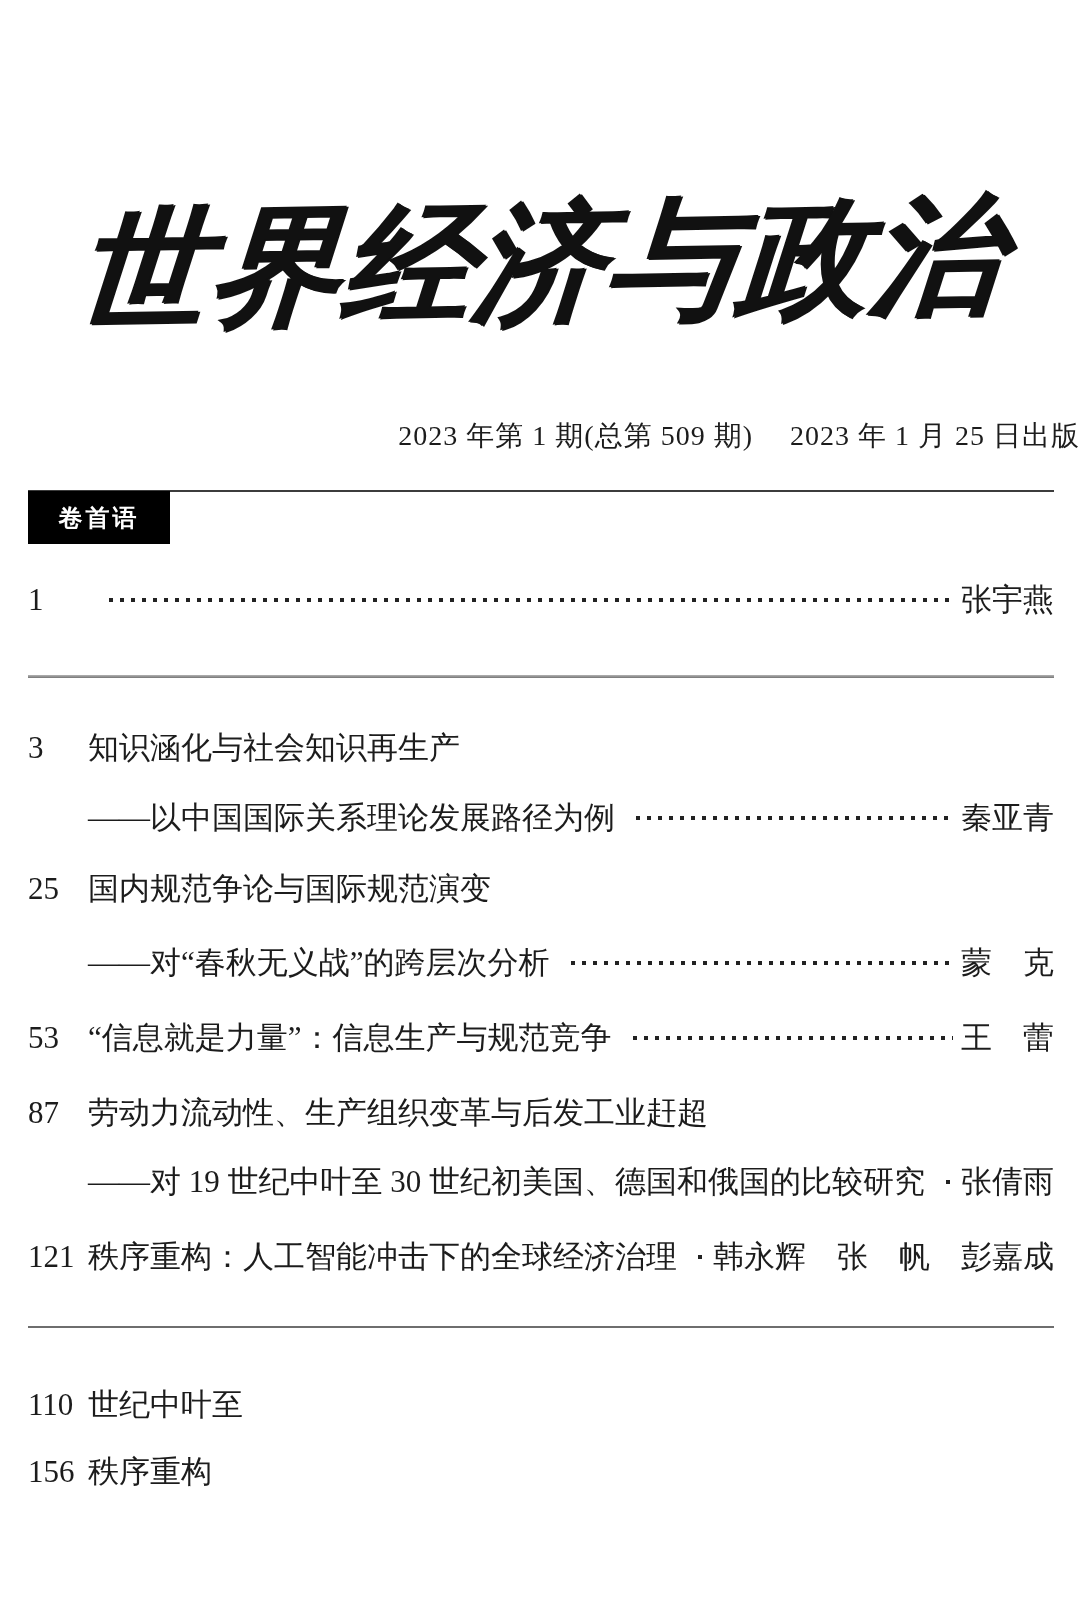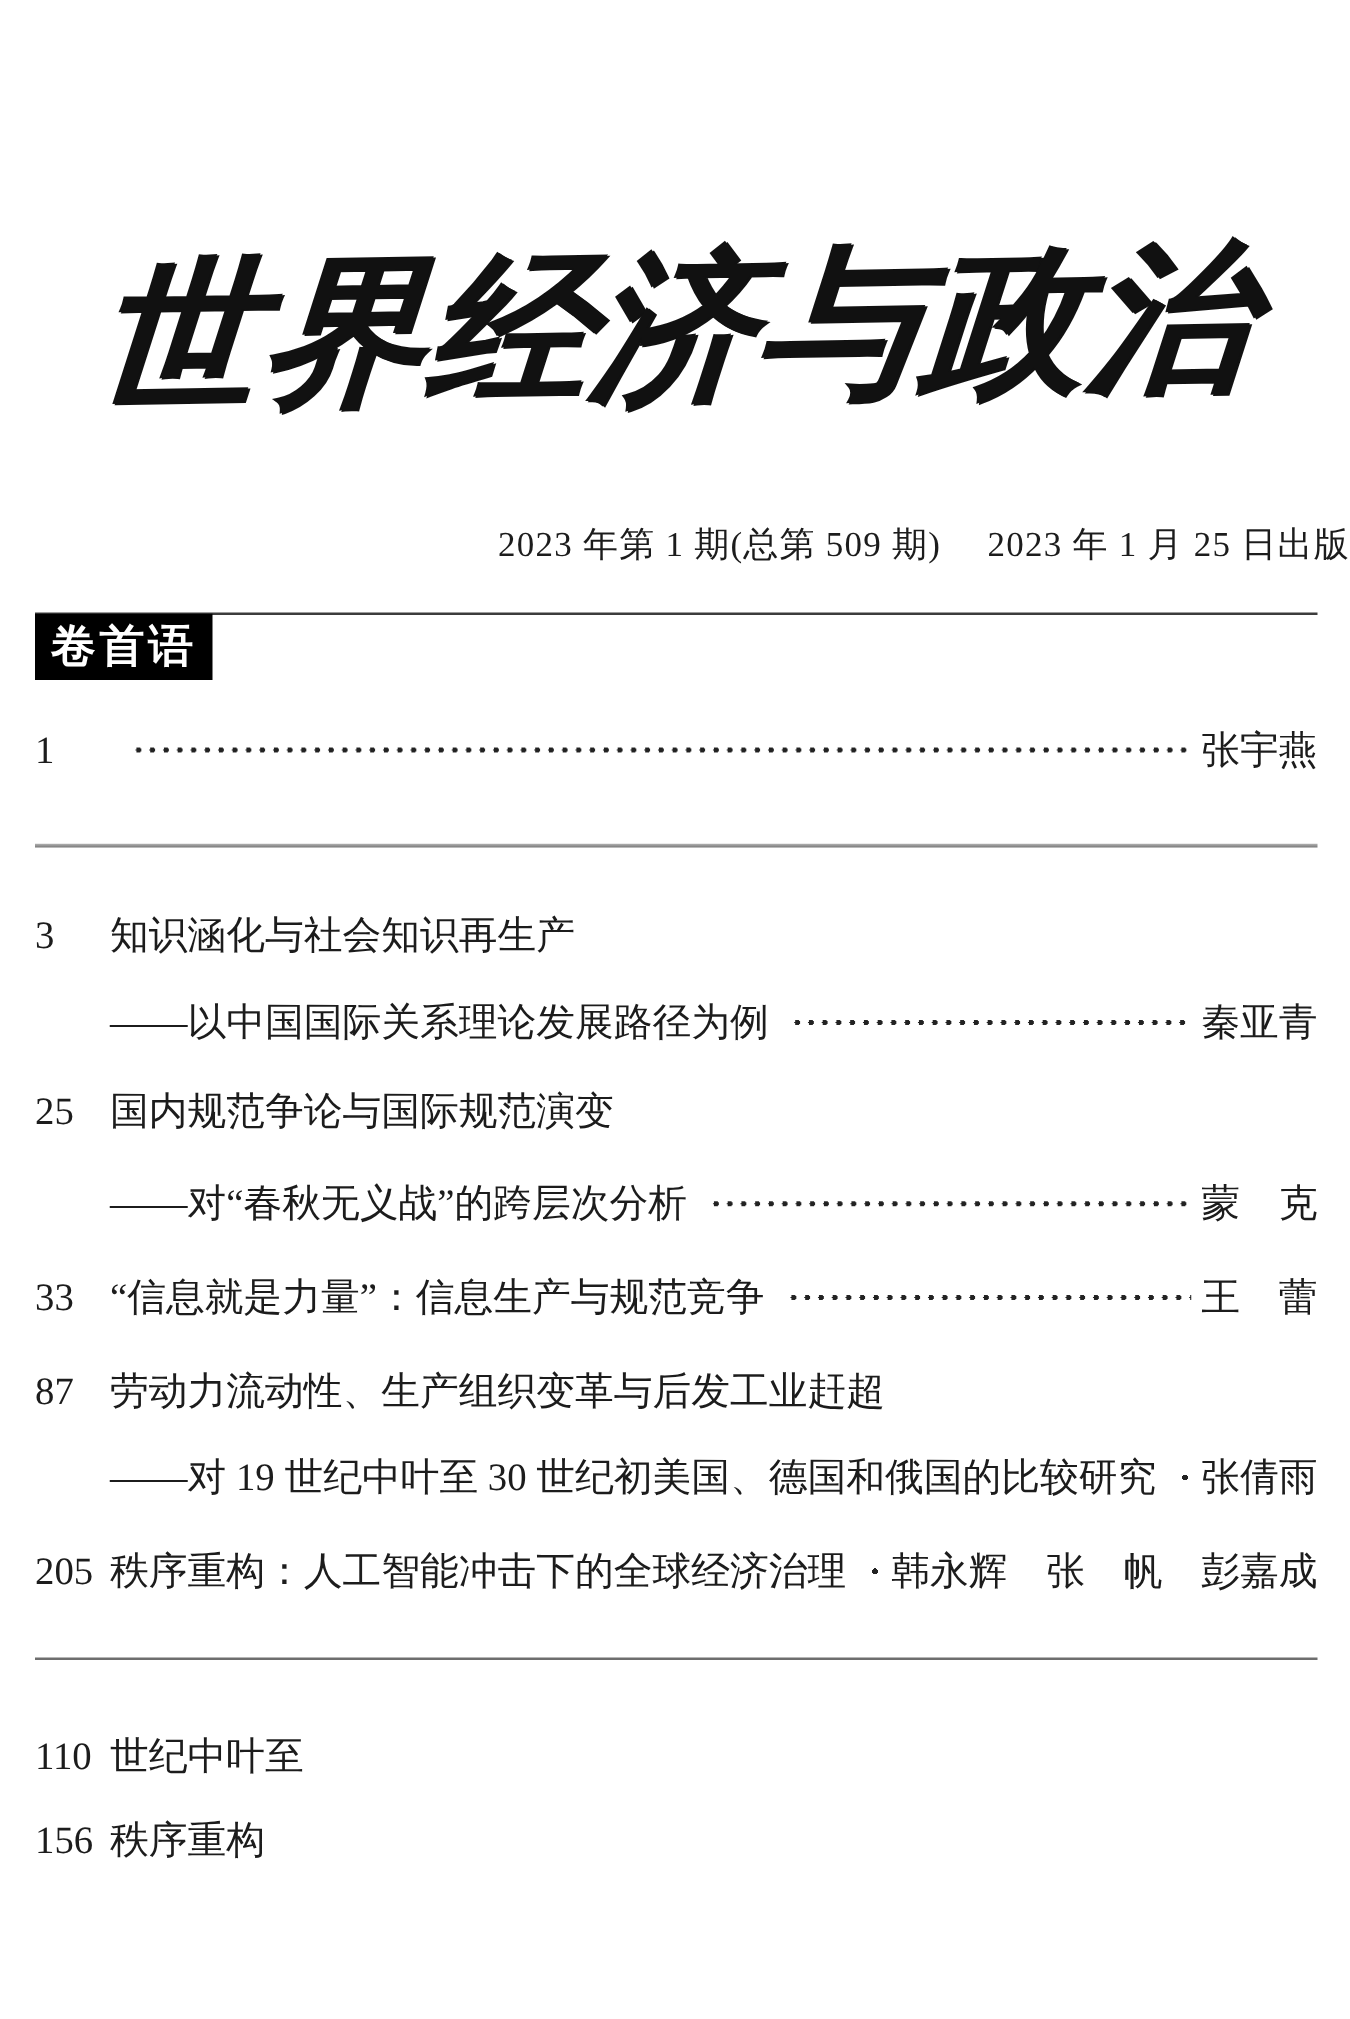--- a/index.html
+++ b/index.html
@@ -28,7 +28,7 @@
     background:#000;color:#fff;
     display:flex;align-items:center;justify-content:center;
     font-family:"Liberation Sans","DejaVu Sans",sans-serif;
-    font-size:36px;font-weight:bold;letter-spacing:3px;
+    font-size:24px;font-weight:bold;letter-spacing:3px;
   }
   .row{
     position:absolute;left:28px;right:26px;height:42px;

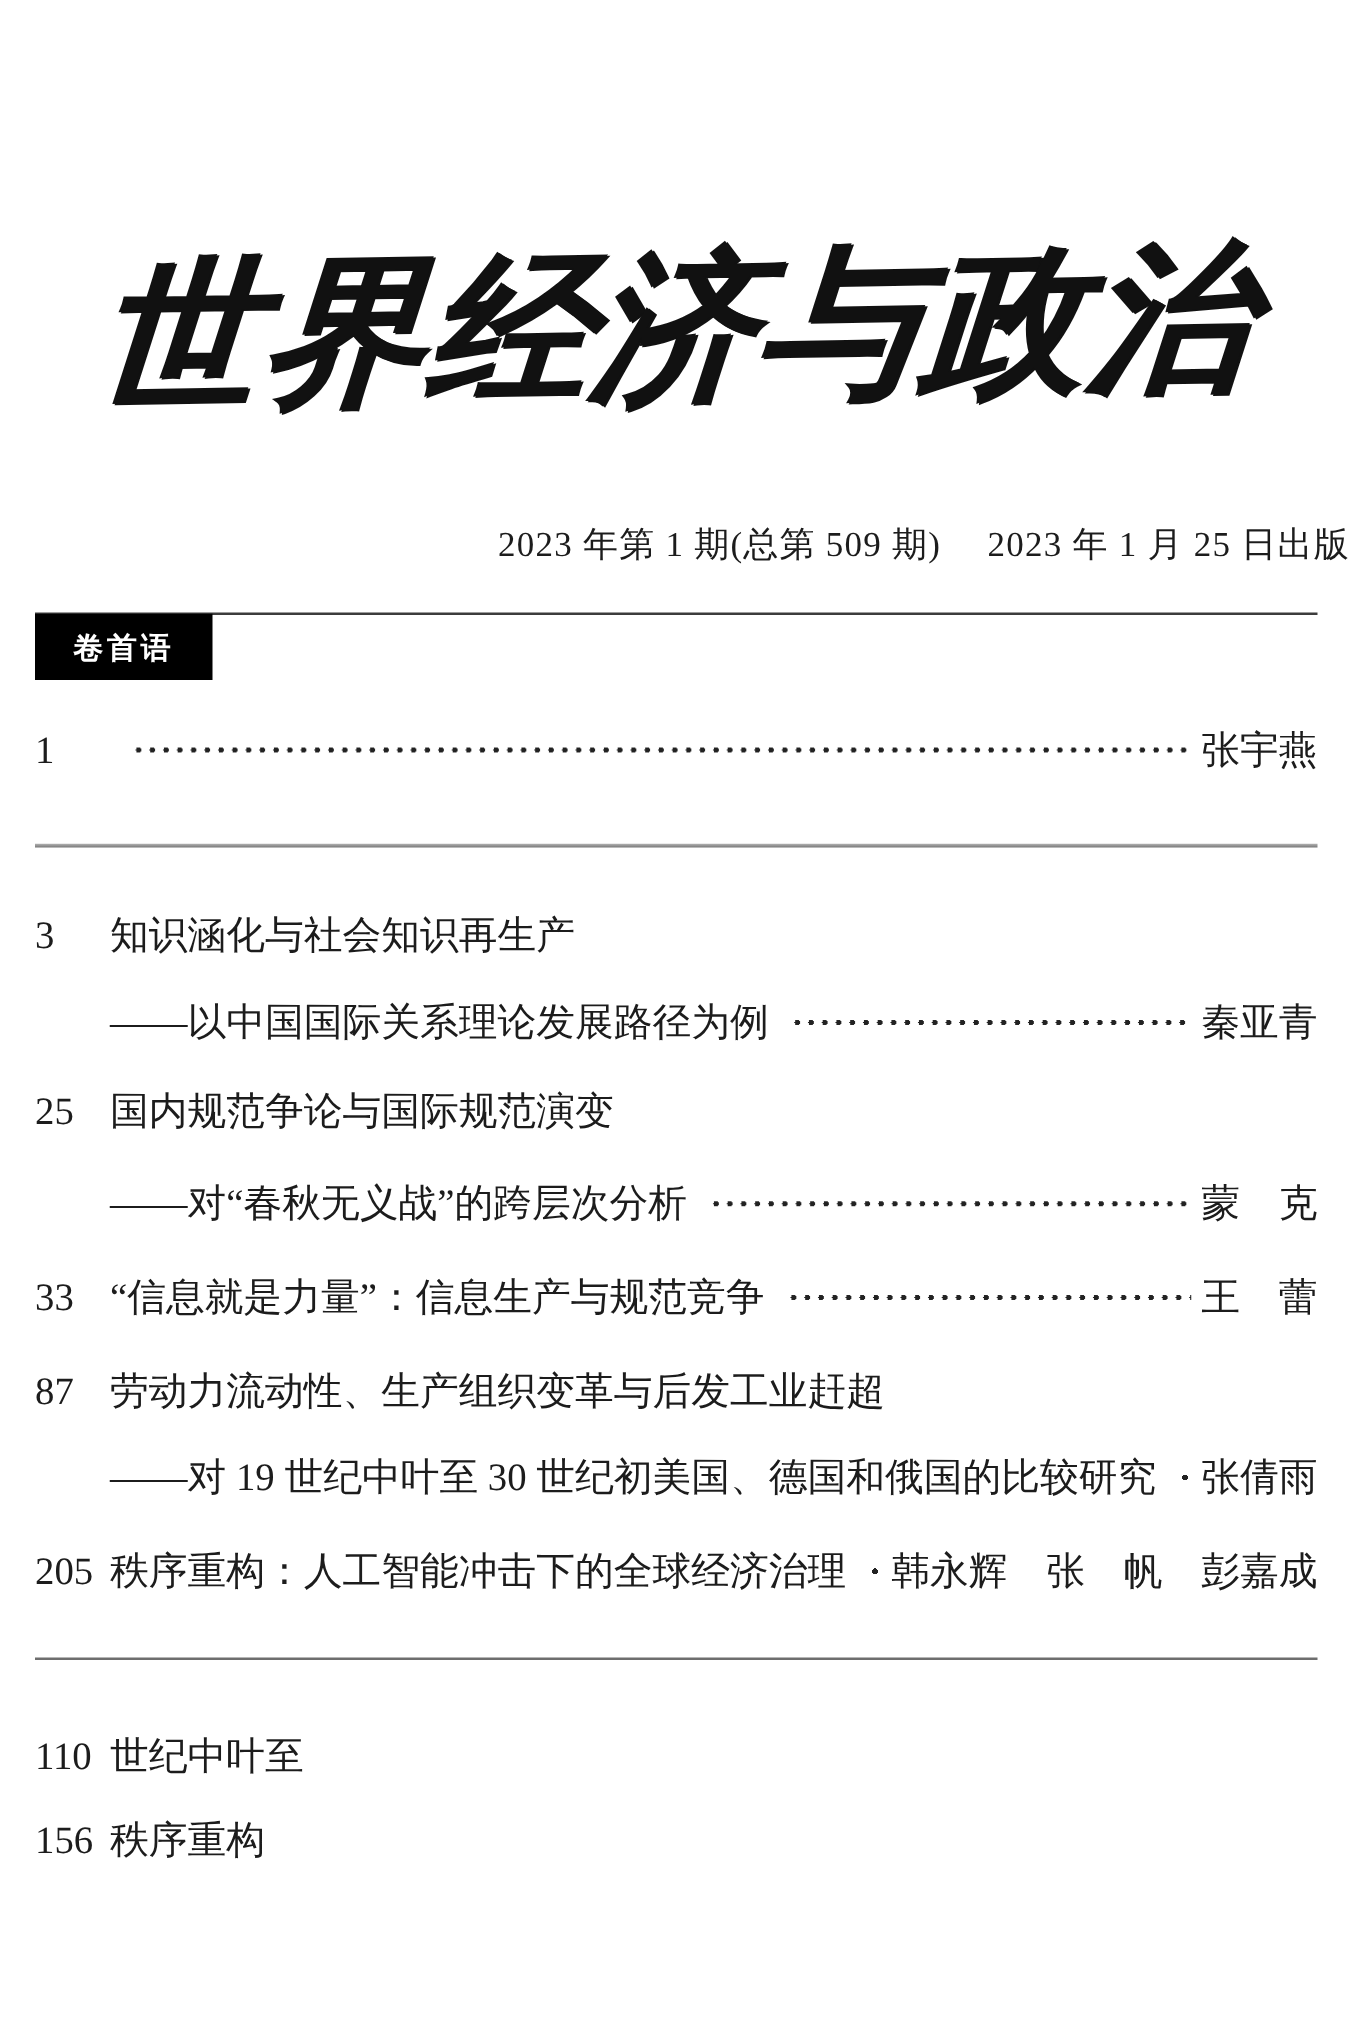--- a/index.html
+++ b/index.html
@@ -93,7 +93,7 @@
   </div>
 
   <div class="row" style="top:1017px">
-    <span class="num">33</span>
+    <span class="num">53</span>
     <span class="title">“信息就是力量”：信息生产与规范竞争</span>
     <span class="dots"></span>
     <span class="authors">王　蕾</span>

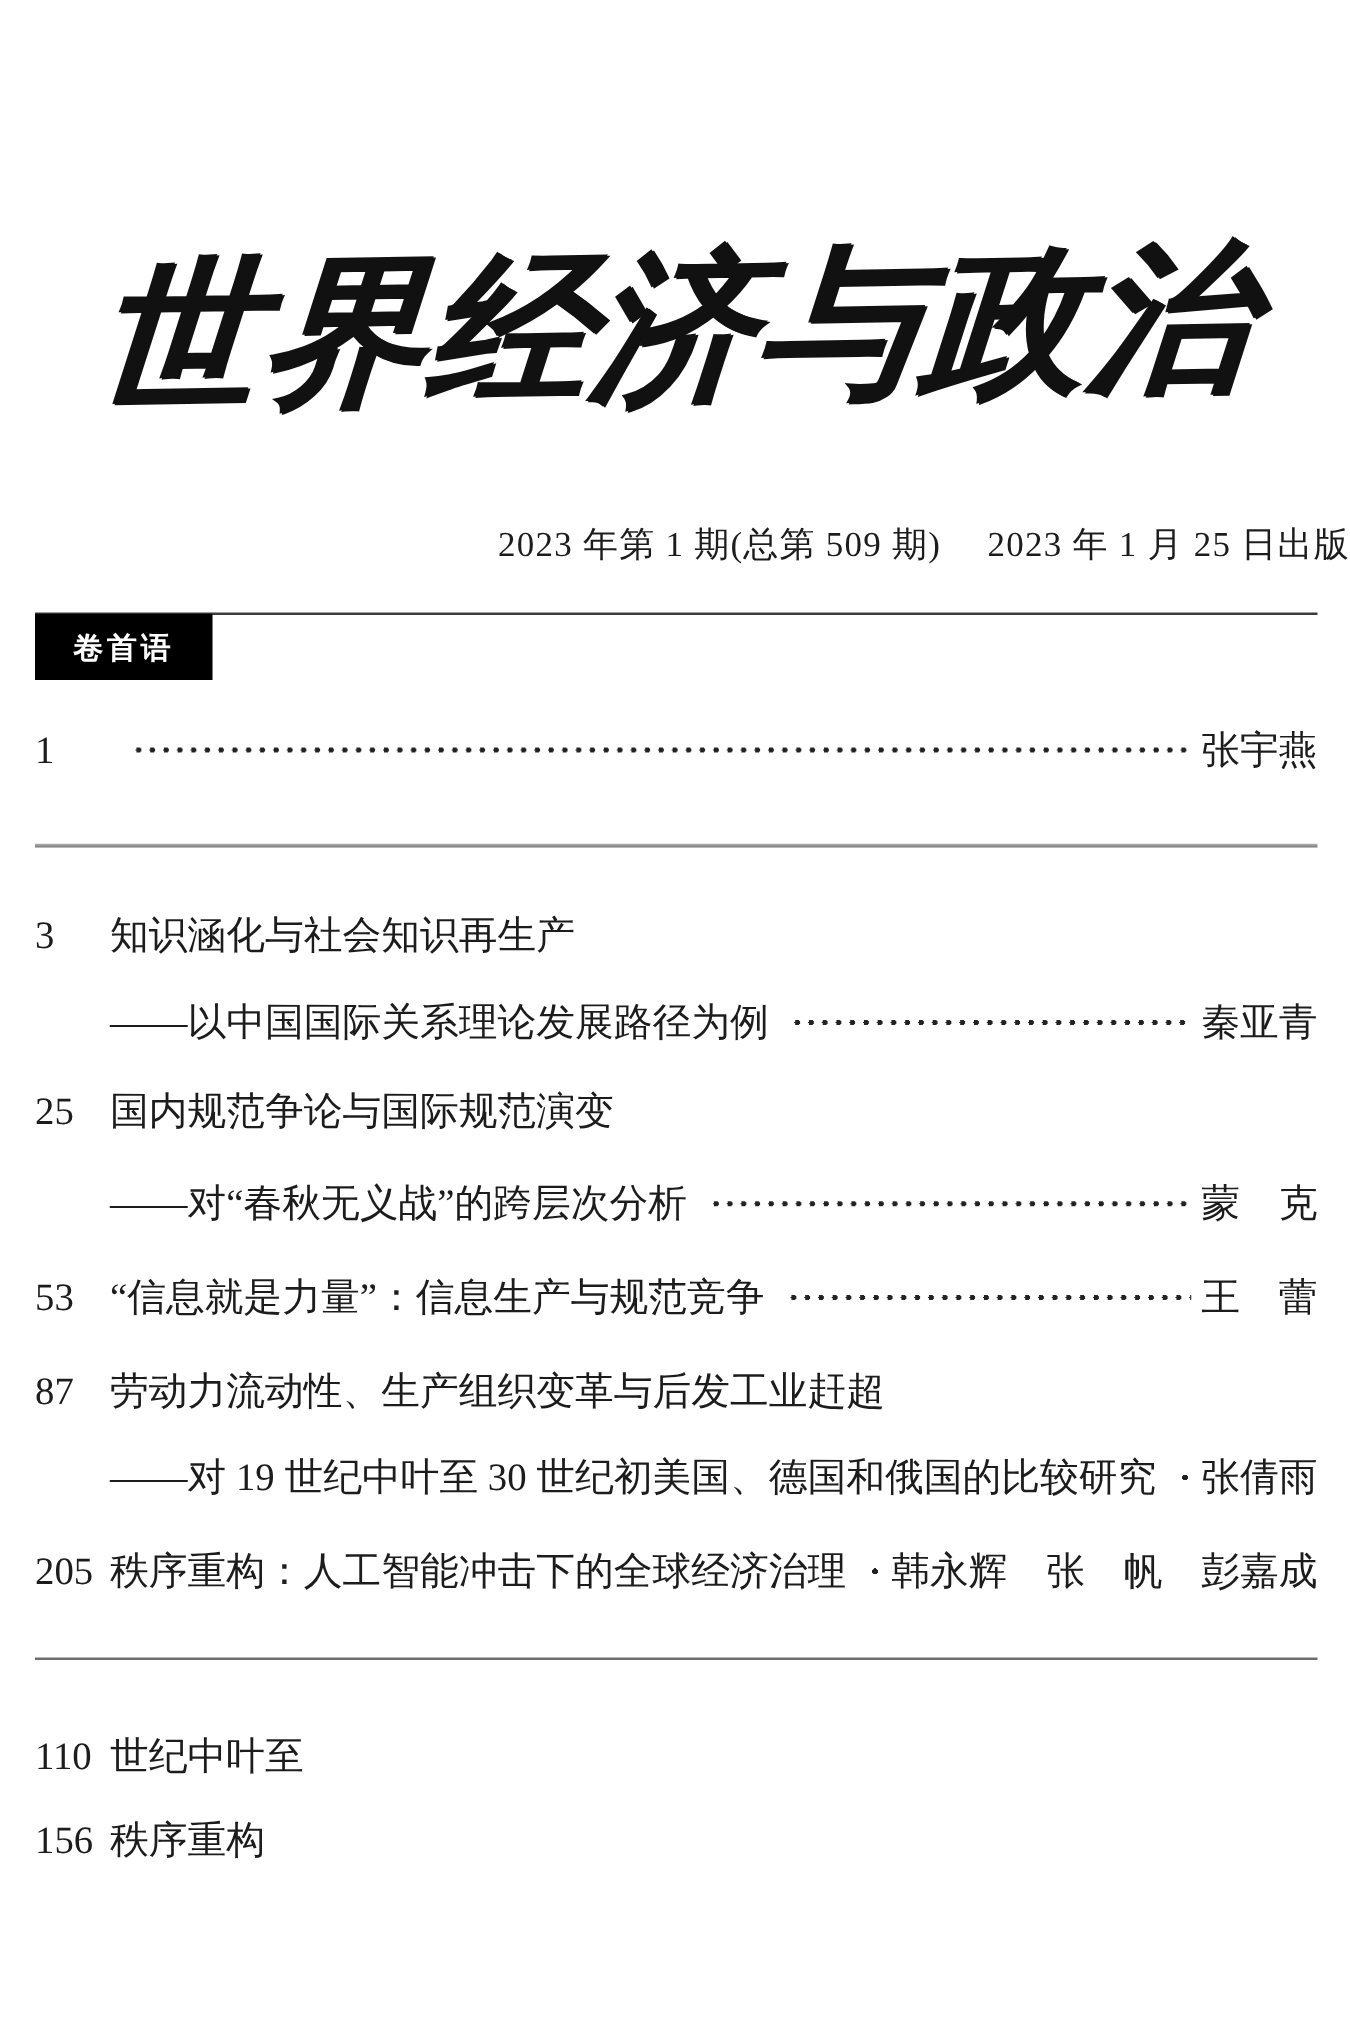--- a/index.html
+++ b/index.html
@@ -111,7 +111,7 @@
   </div>
 
   <div class="row" style="top:1236px">
-    <span class="num">205</span>
+    <span class="num">121</span>
     <span class="title">秩序重构：人工智能冲击下的全球经济治理</span>
     <span class="dots"></span>
     <span class="authors">韩永辉　张　帆　彭嘉成</span>

